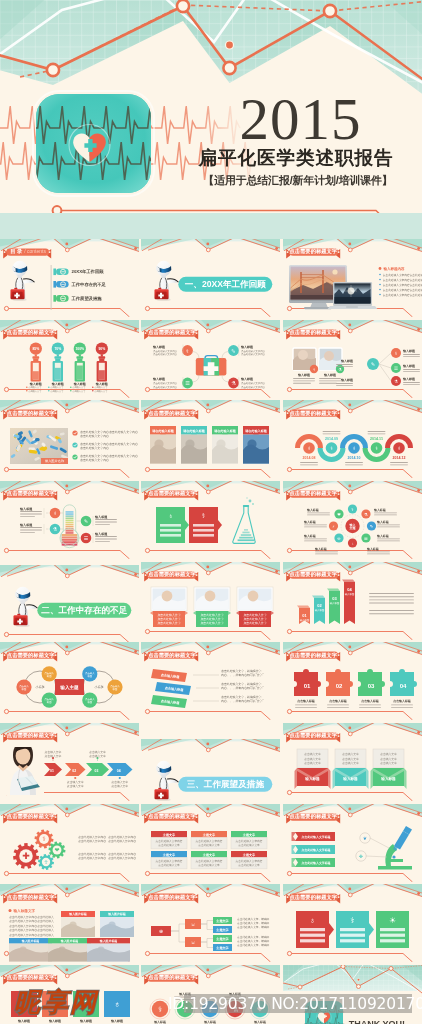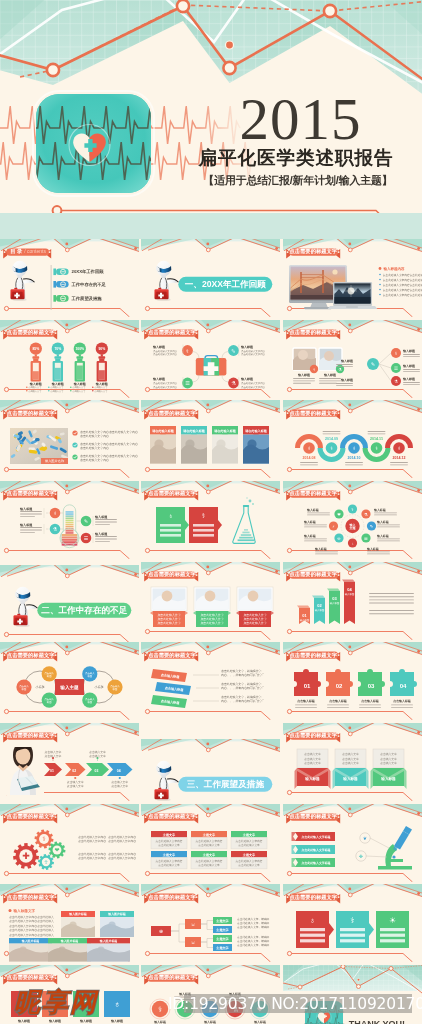--- a/index.html
+++ b/index.html
@@ -135,7 +135,7 @@
       </div>
 <div class="year">2015</div>
 <div class="maintitle">扁平化医学类述职报告</div>
-<div class="subtitle">【适用于总结汇报/新年计划/输入主题】</div>
+<div class="subtitle">【适用于总结汇报/新年计划/培训课件】</div>
 </div>
 <div id="grid">
 <div class="slide" style="left:0.0px;top:0.00px;">

